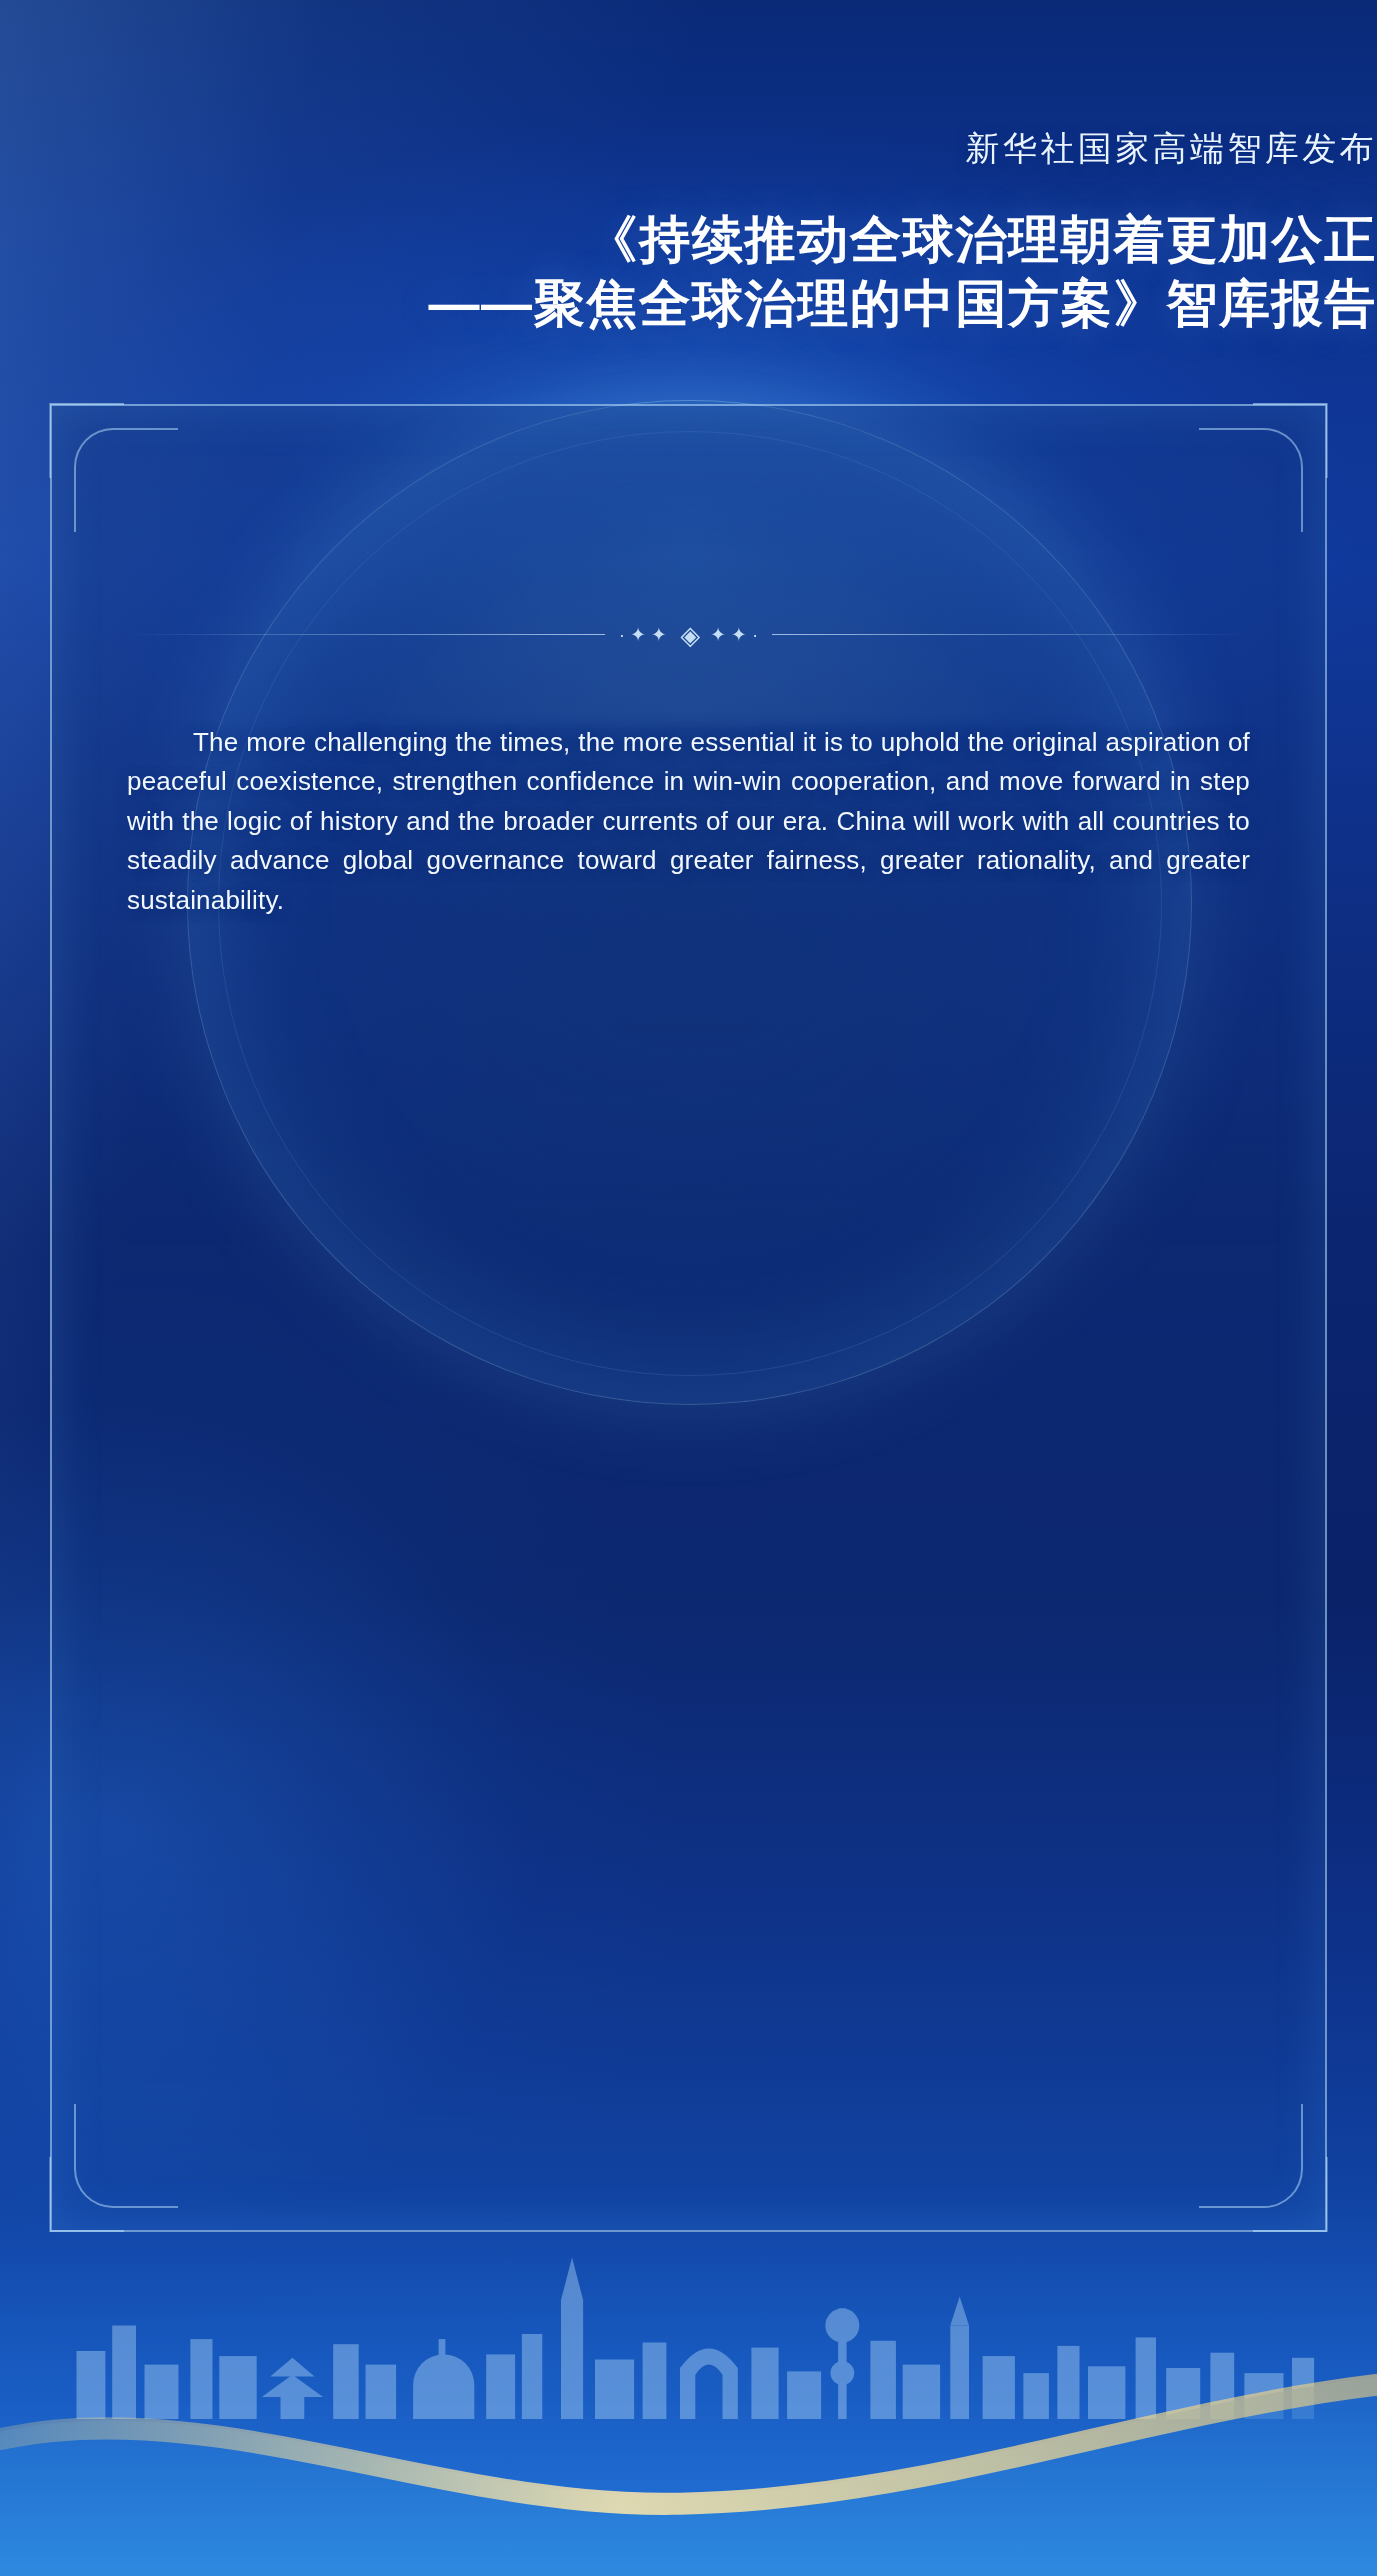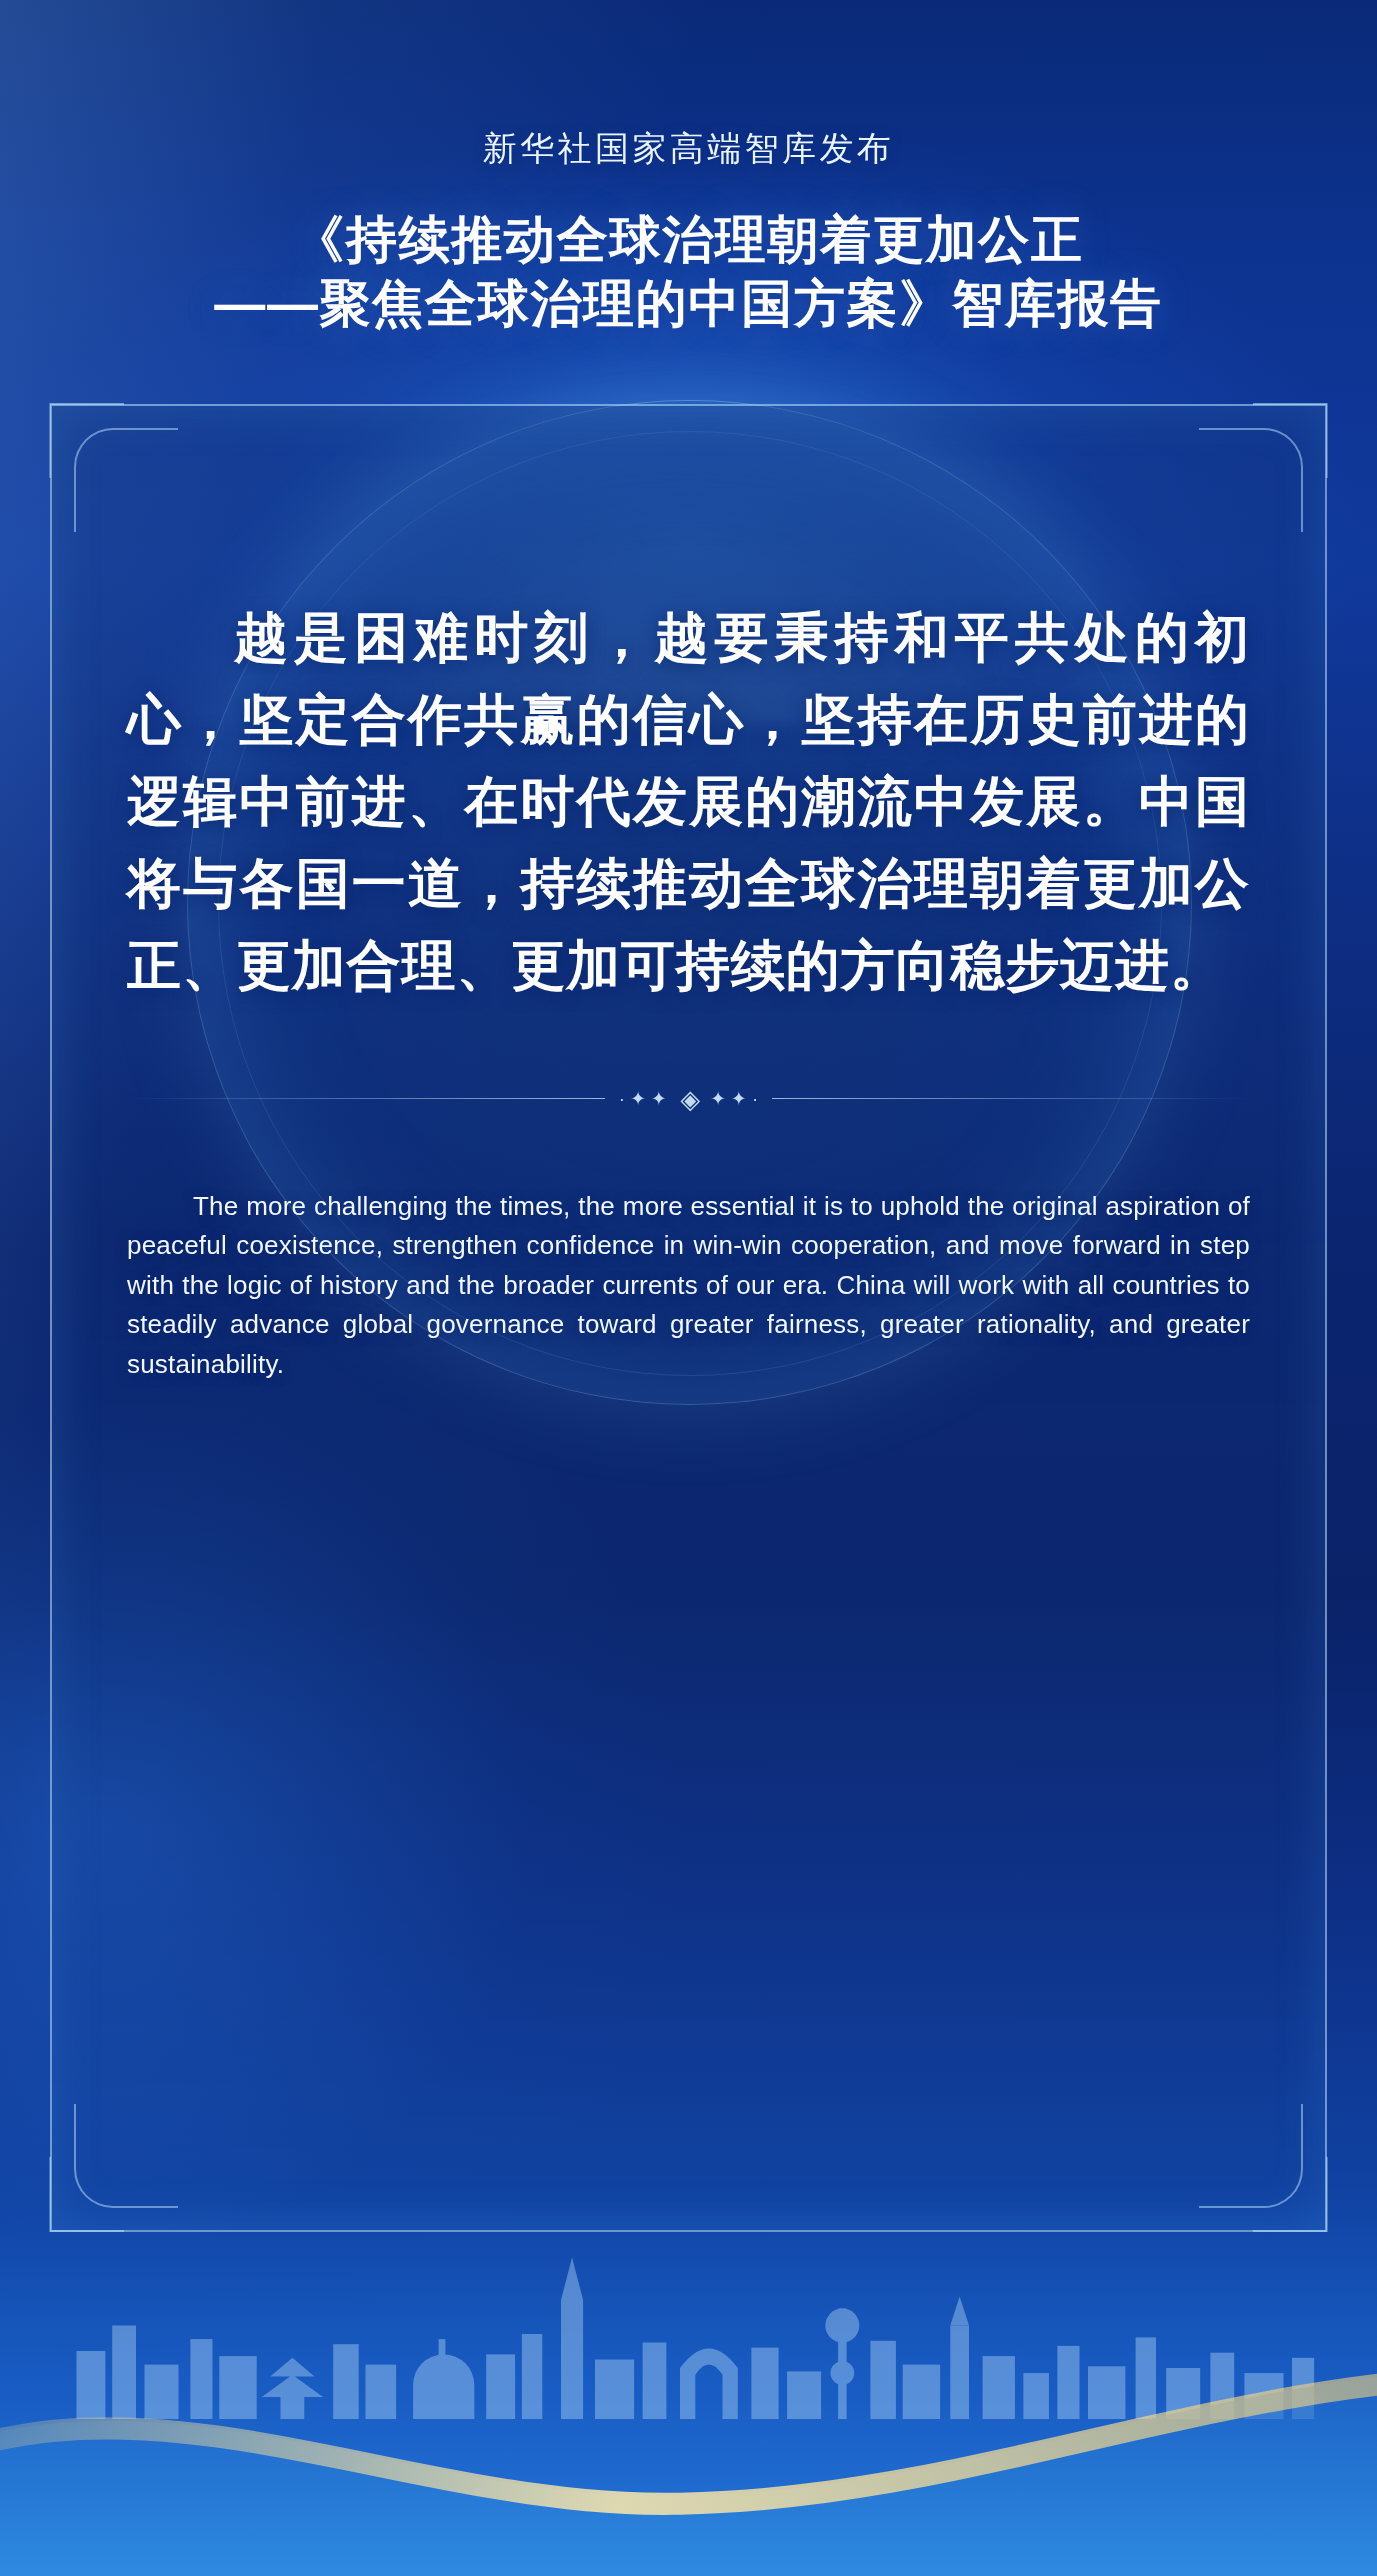--- a/index.html
+++ b/index.html
@@ -86,7 +86,7 @@
   .header {
     position: relative;
     padding-top: 126px;
-    text-align: center;
+    text-align: right;
     z-index: 5;
   }
   .eyebrow {

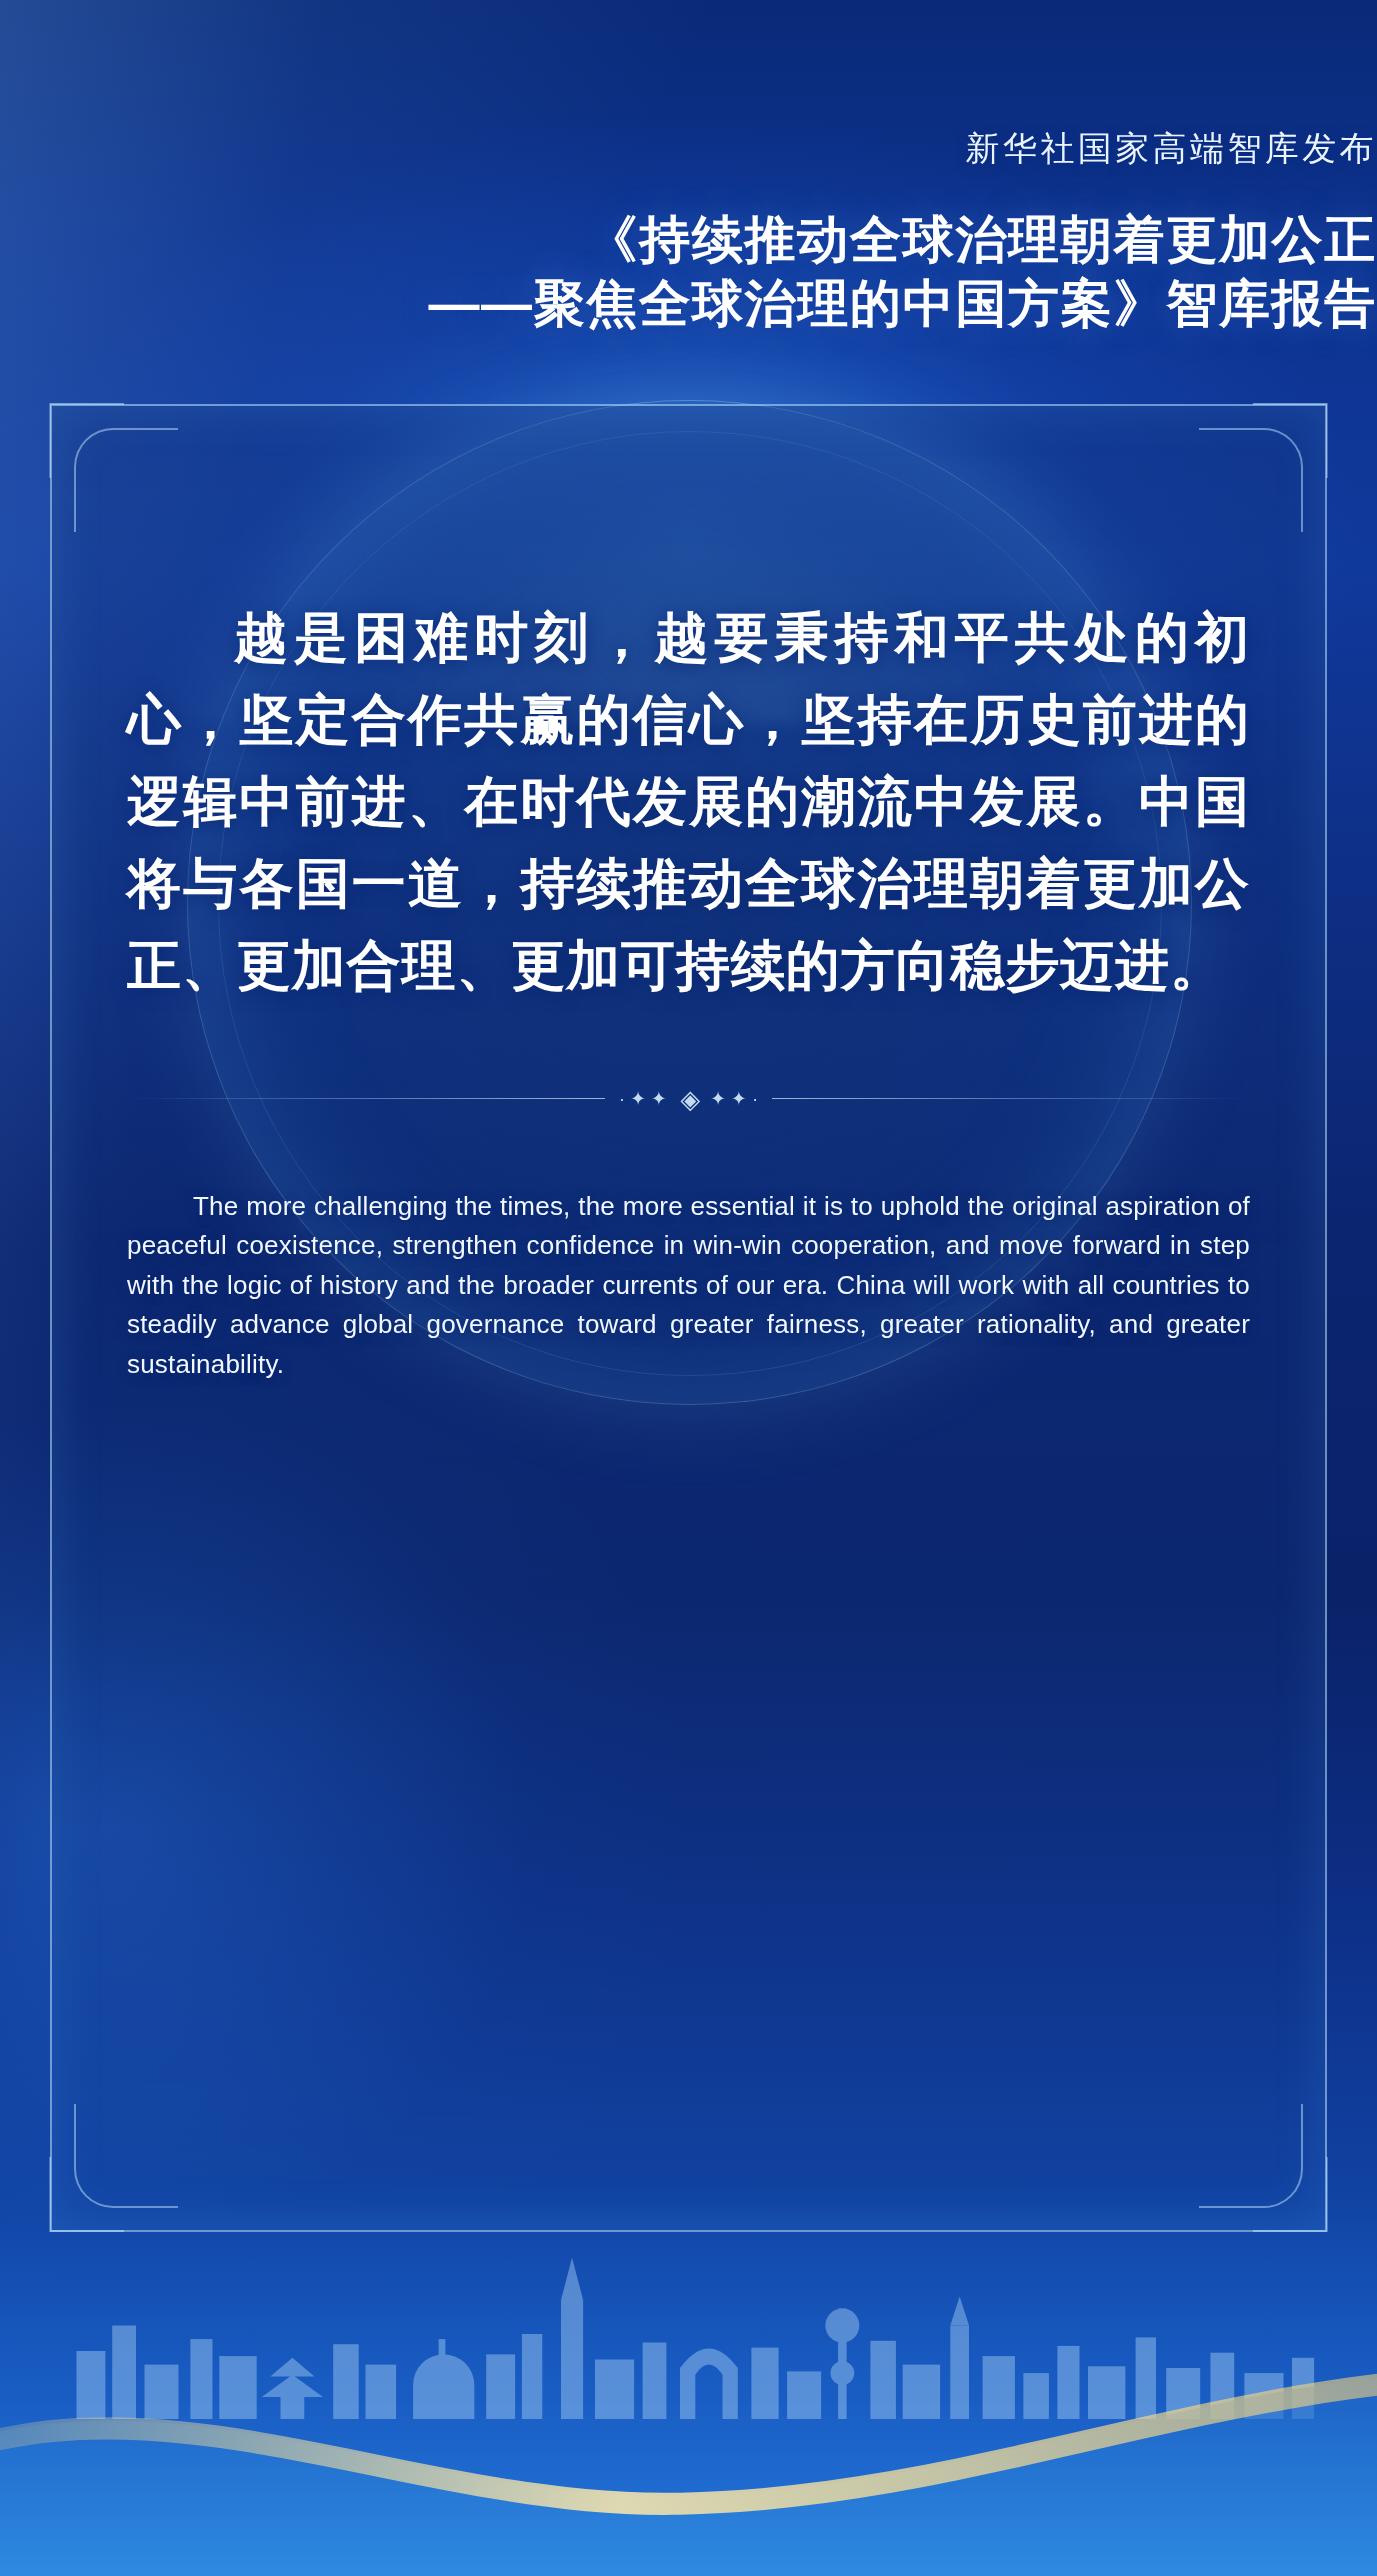--- a/index.html
+++ b/index.html
@@ -275,7 +275,6 @@
       <span class="corner-arc br"></span>
 
       <div class="card-inner">
-        <p class="quote-cn">越是困难时刻，越要秉持和平共处的初心，坚定合作共赢的信心，坚持在历史前进的逻辑中前进、在时代发展的潮流中发展。中国将与各国一道，持续推动全球治理朝着更加公正、更加合理、更加可持续的方向稳步迈进。</p>
 
         <div class="divider">
           <span class="bar"></span>

